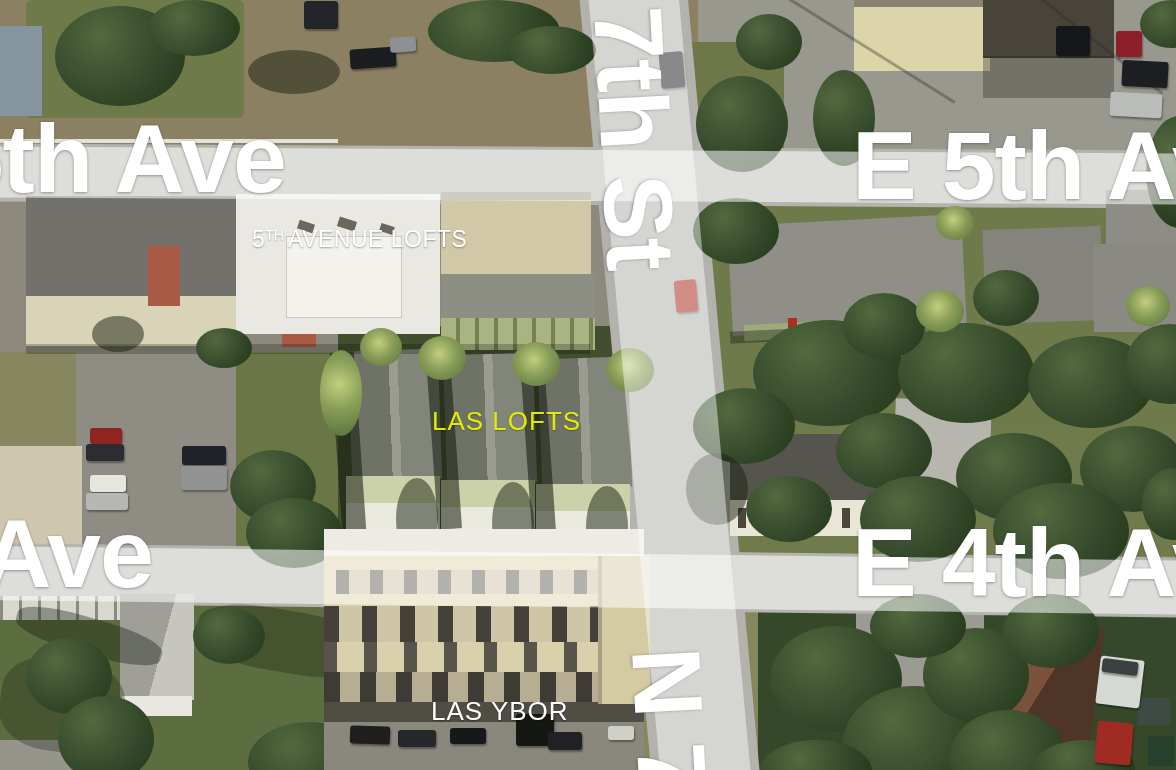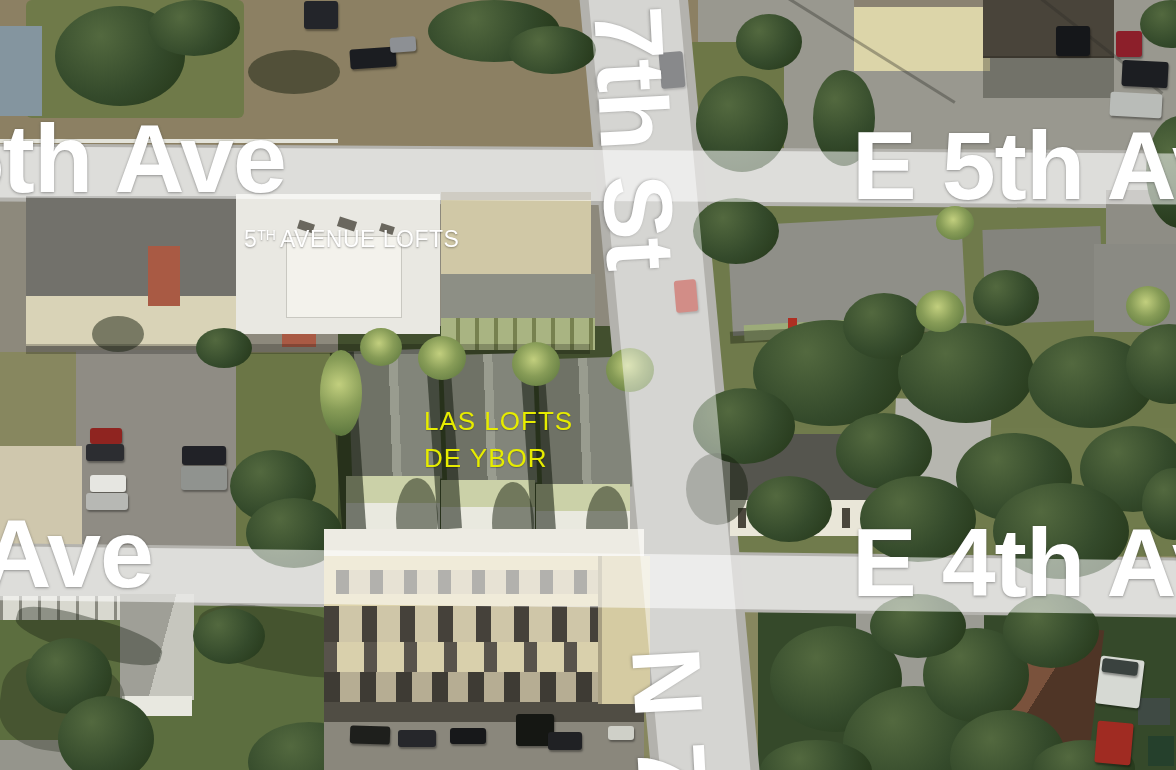--- a/index.html
+++ b/index.html
@@ -27,7 +27,7 @@
           text-shadow:0 1px 3px rgba(70,70,70,.45);
           transform:rotate(87deg);transform-origin:0 0;}
   .poi{position:absolute;z-index:50;white-space:nowrap;color:#fff;
-       text-shadow:0 1px 2px rgba(0,0,0,.35);}
+       text-shadow:0 1px 2px rgba(0,0,0,.35);margin-left:8px;}
   #lbl-lofts{left:244px;top:226px;font-size:23px;letter-spacing:.5px;}
   #lbl-lofts sup{font-size:14px;vertical-align:7px;letter-spacing:0;}
   #lbl-lofts .rest{margin-left:4px;}

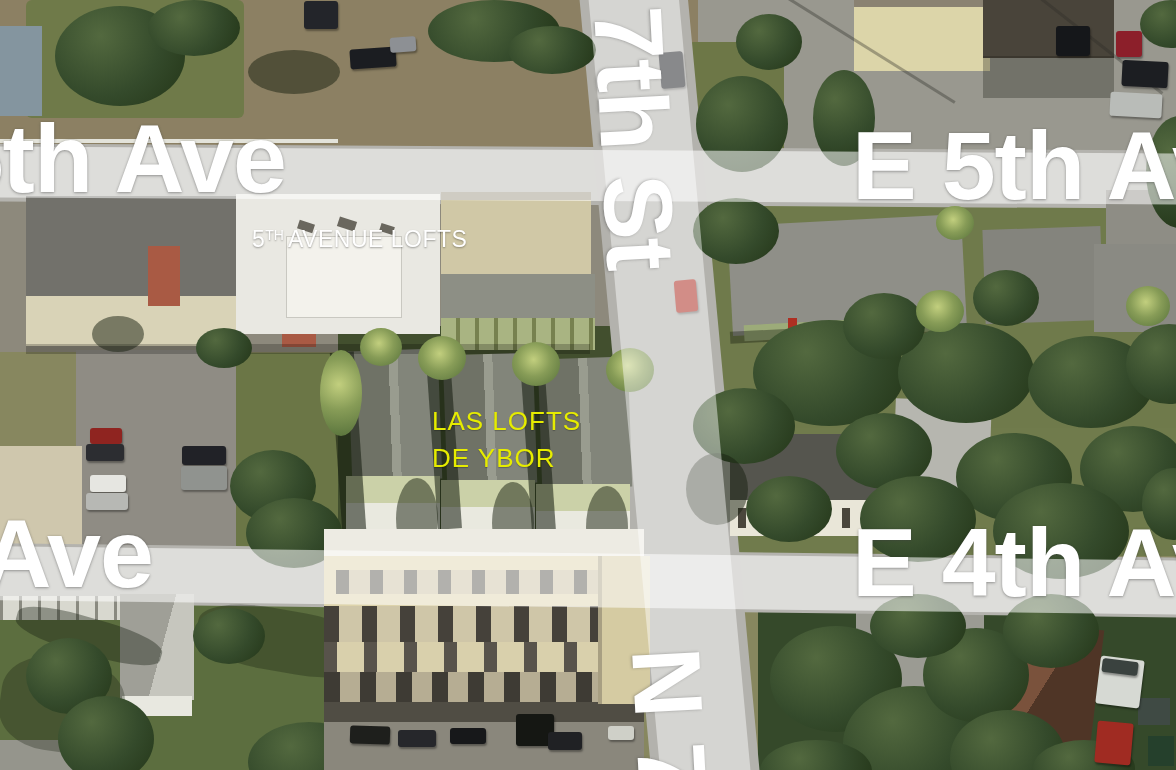--- a/index.html
+++ b/index.html
@@ -212,7 +212,6 @@
   </div>
   <div class="poi" id="lbl-palmas">
     <div>LAS LOFTS</div>
-    <div>DE YBOR</div>
   </div>
 </div>
 

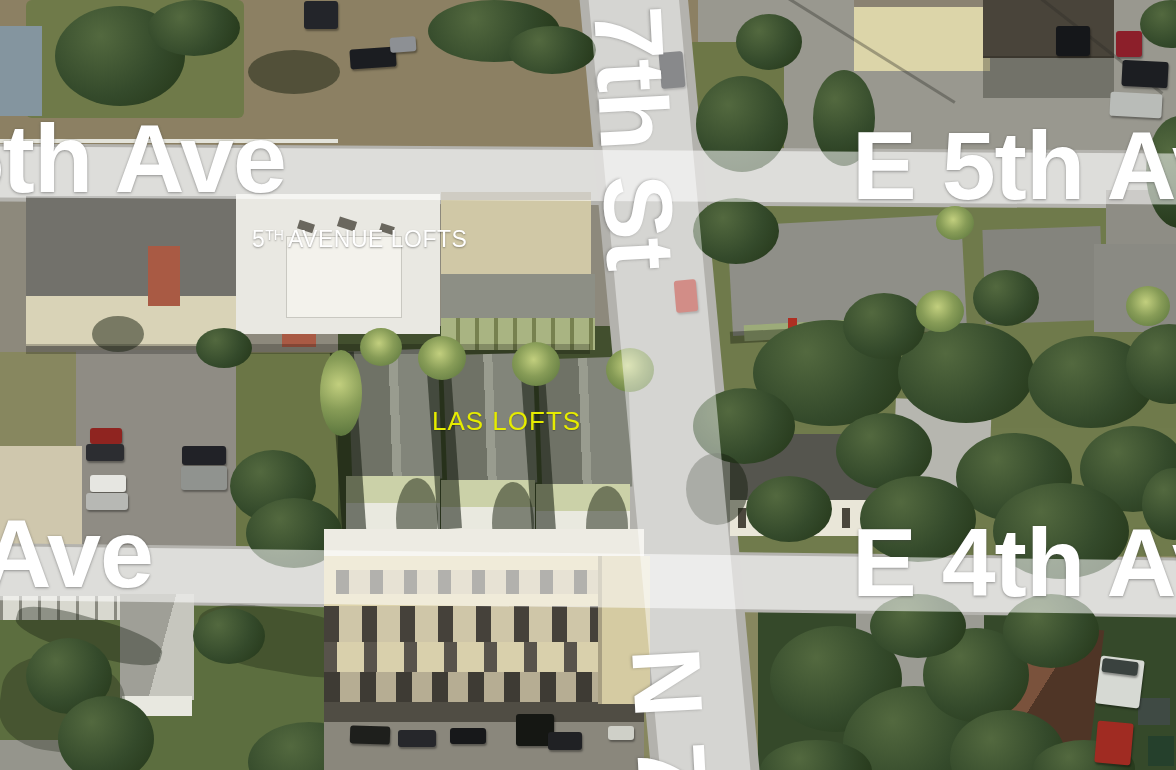--- a/index.html
+++ b/index.html
@@ -213,6 +213,7 @@
   <div class="poi" id="lbl-palmas">
     <div>LAS LOFTS</div>
   </div>
+  <div class="poi" id="lbl-lasybor">LAS YBOR</div>
 </div>
 
 </body></html>

